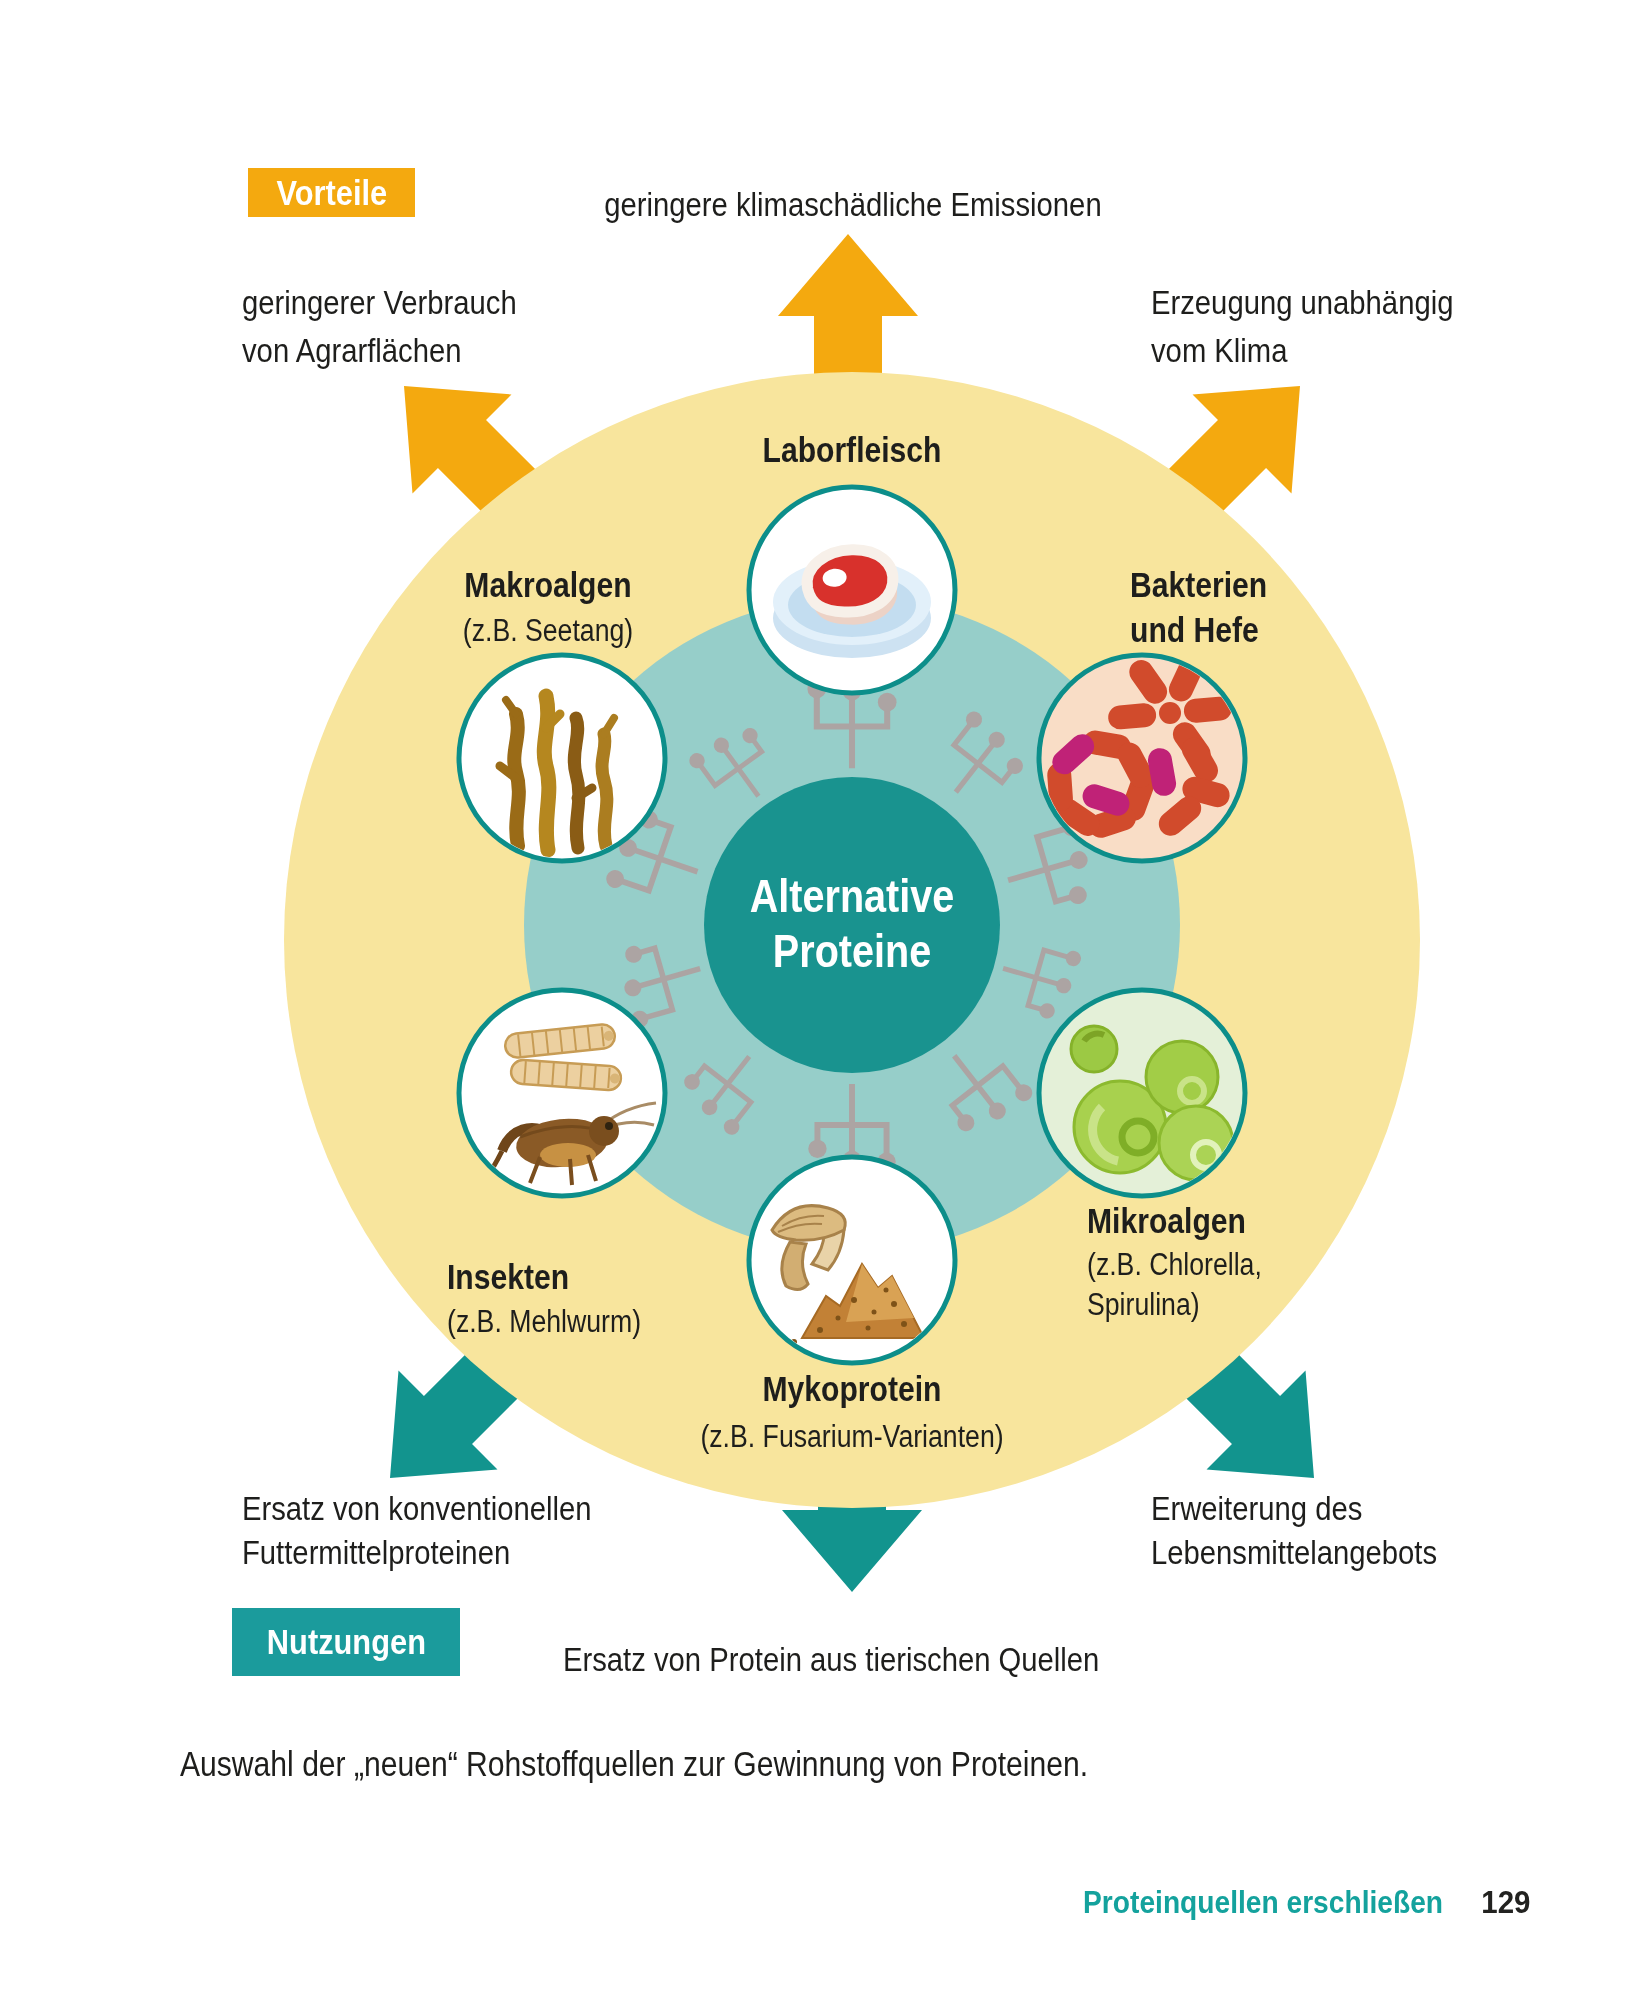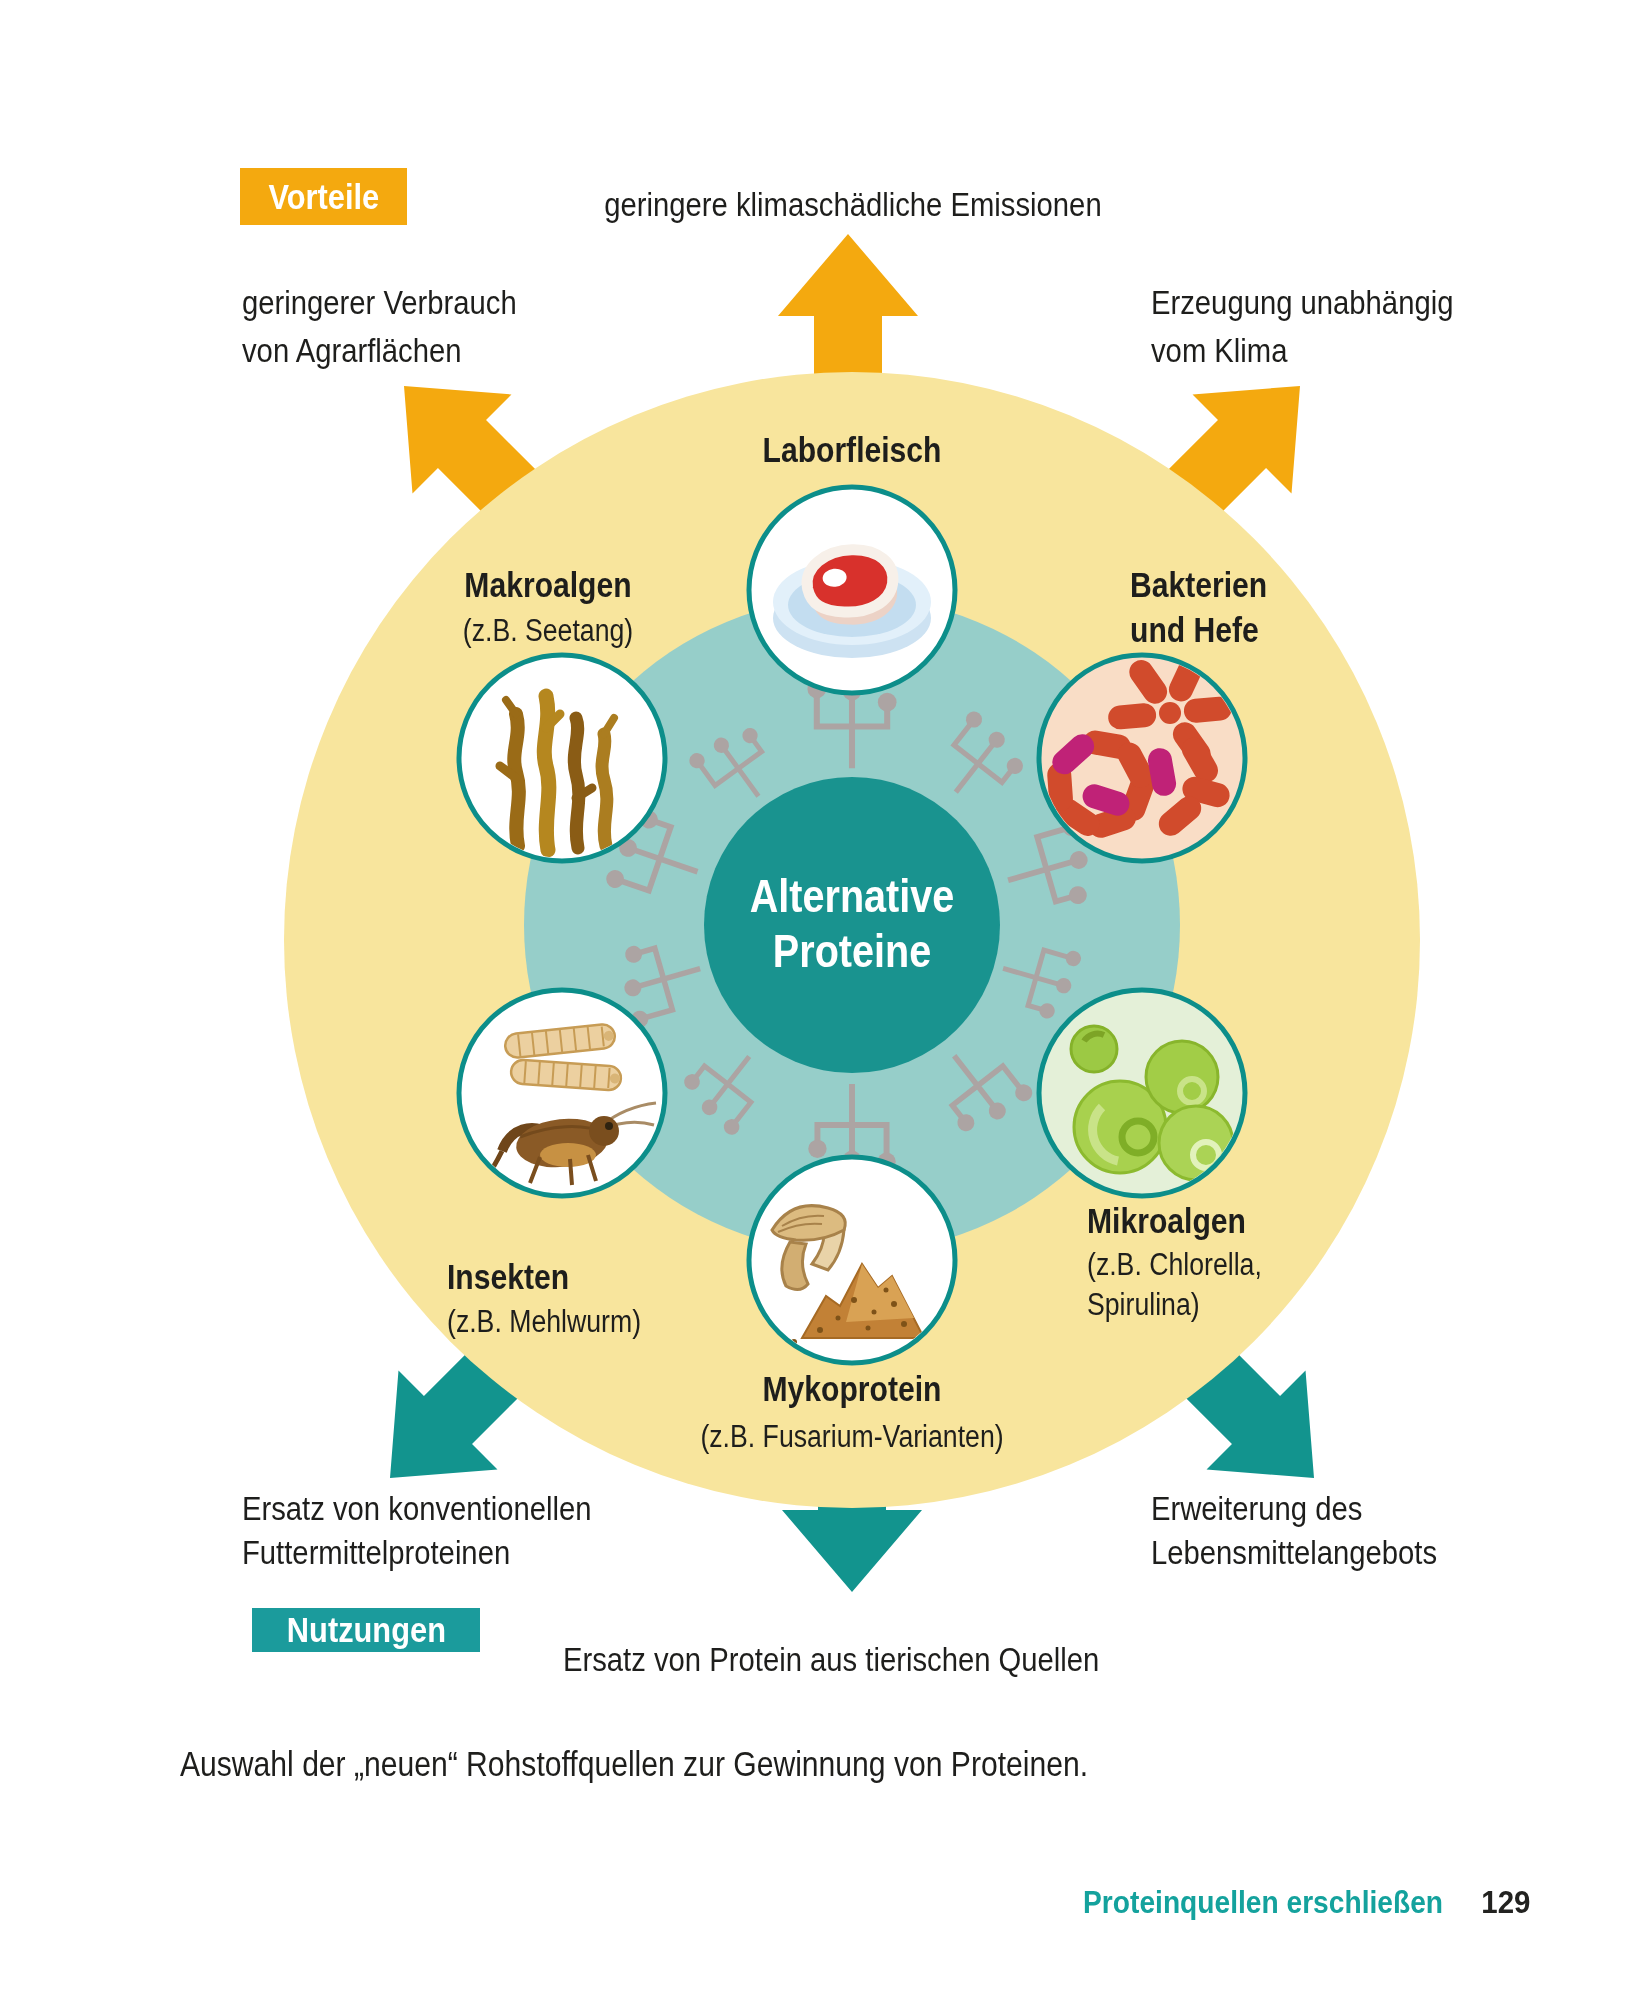--- a/index.html
+++ b/index.html
@@ -18,7 +18,7 @@
   .line.cw{color:#ffffff;font-weight:bold;font-size:46px;line-height:55px;}
   .badge{position:absolute;display:flex;align-items:center;justify-content:center;}
   .badge span{display:inline-block;transform:scaleX(.88);color:#ffffff;font-weight:bold;font-size:35px;white-space:nowrap;}
-  #badge-vorteile{left:240px;top:168px;width:167px;height:57px;background:var(--c-orange,#f4a90f);}
+  #badge-vorteile{left:248px;top:168px;width:167px;height:49px;background:var(--c-orange,#f4a90f);}
   #badge-nutzungen{left:252px;top:1608px;width:228px;height:44px;background:var(--c-teal-badge,#1b9b9c);}
   .caption{position:absolute;left:180px;top:1744px;font-size:35px;white-space:nowrap;
     transform:scaleX(.86);transform-origin:0 50%;}

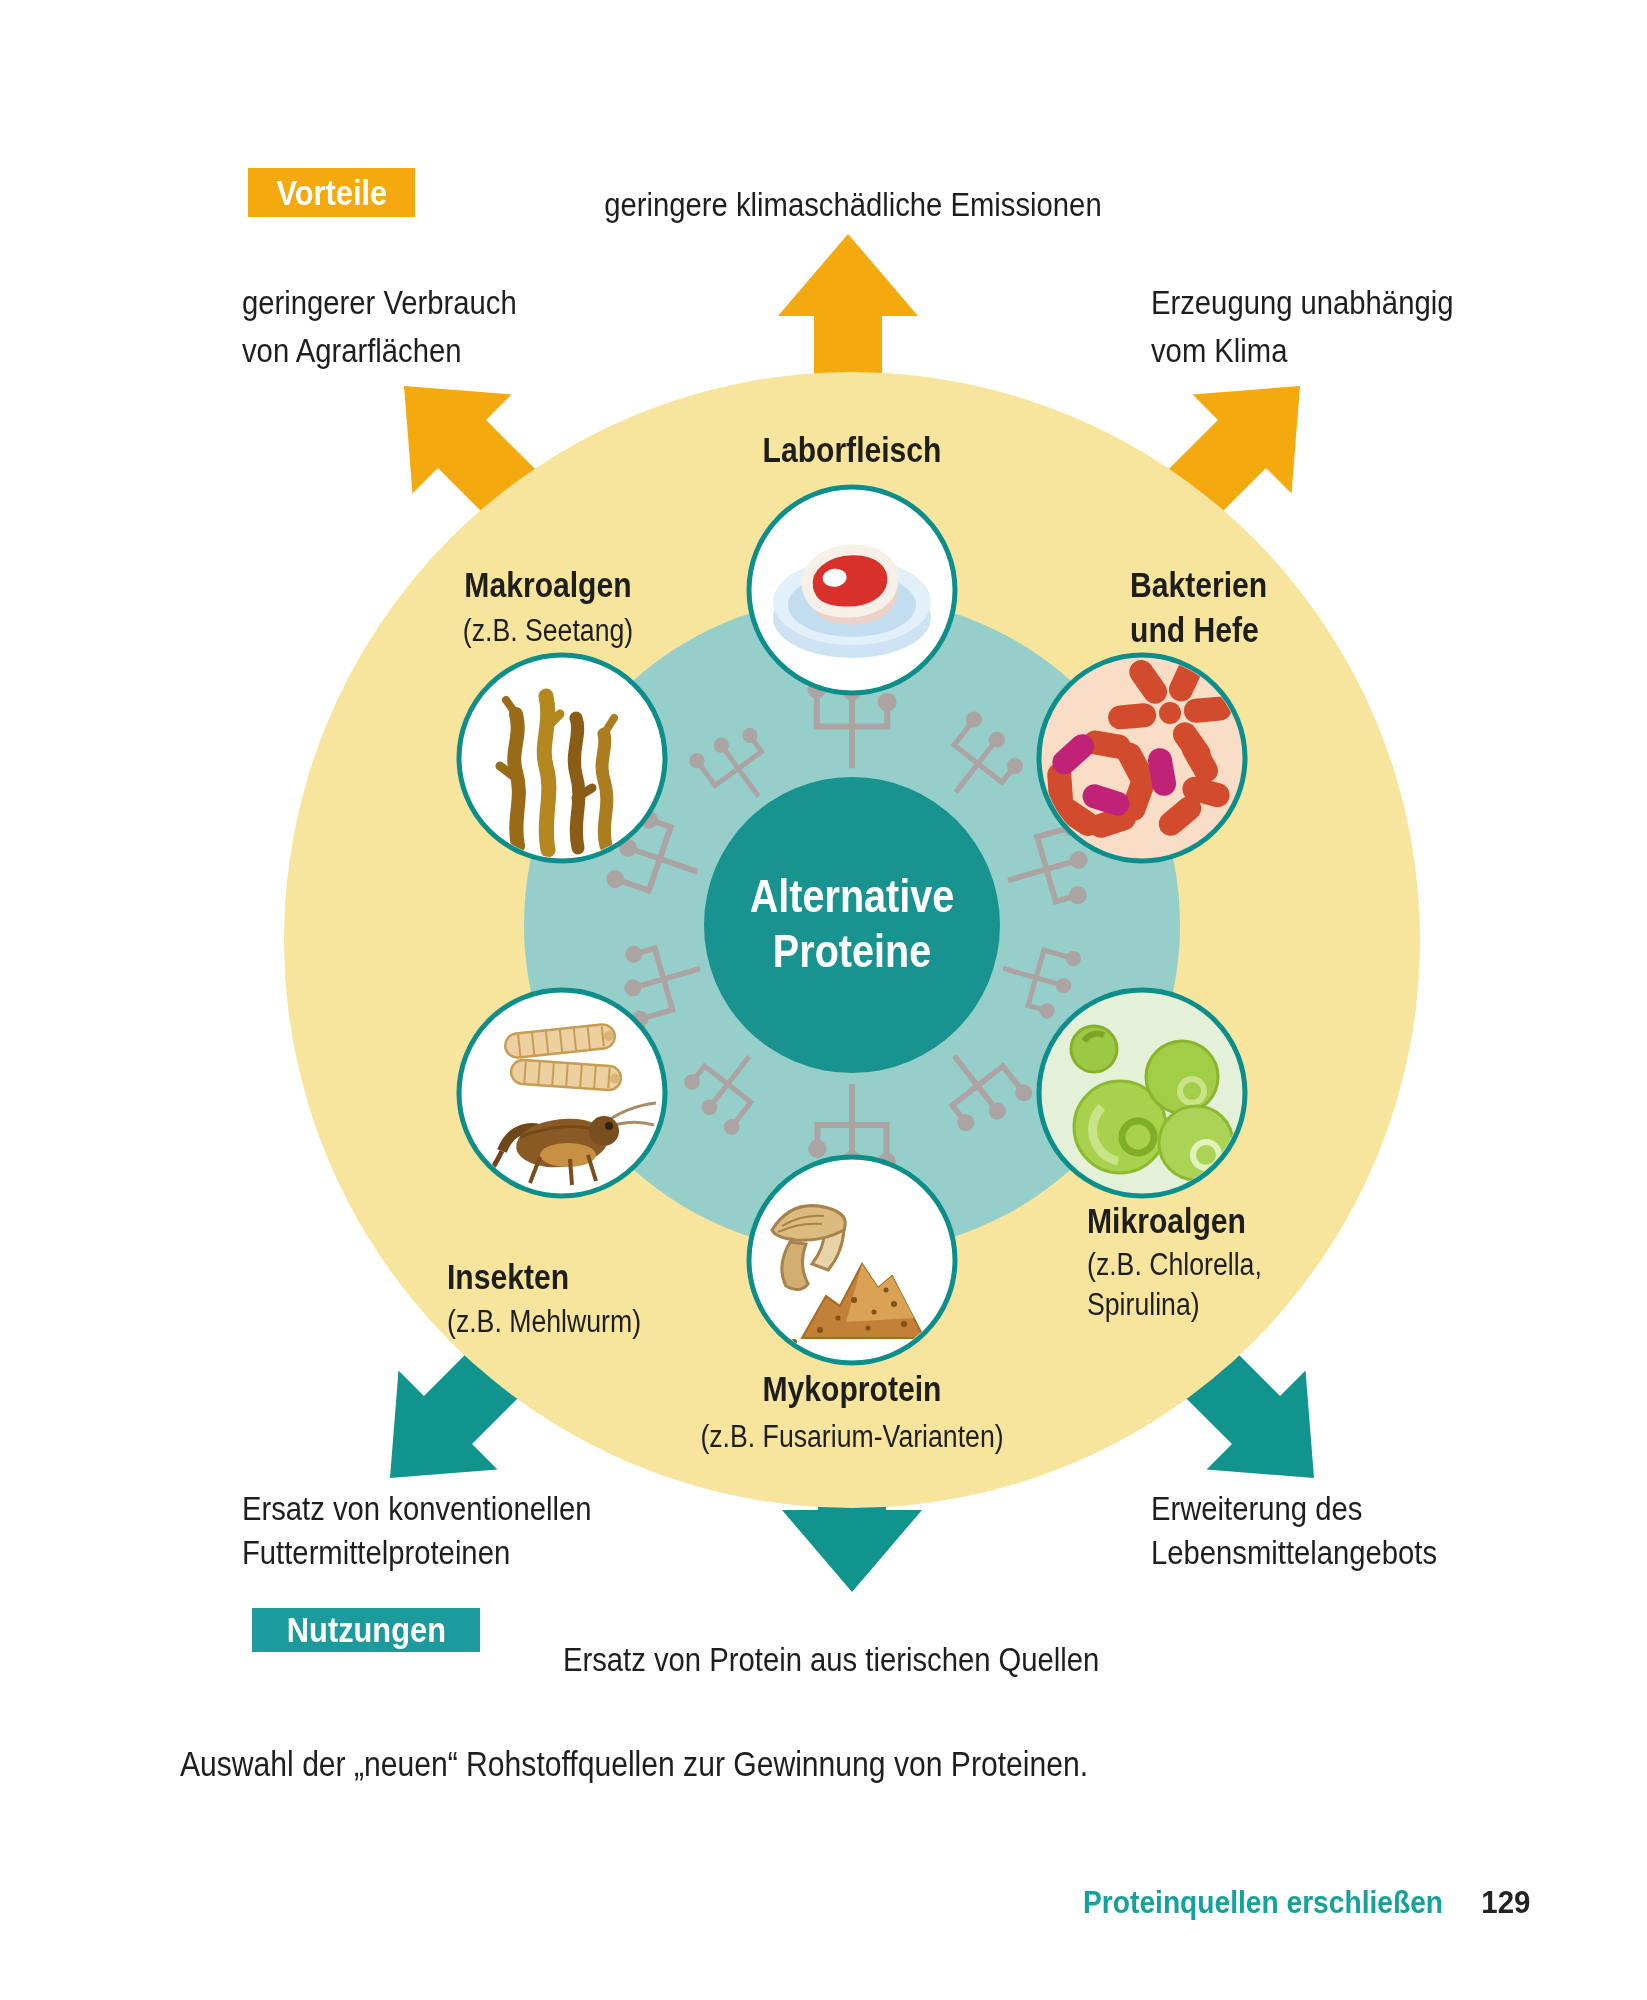--- a/index.html
+++ b/index.html
@@ -19,7 +19,7 @@
   .badge{position:absolute;display:flex;align-items:center;justify-content:center;}
   .badge span{display:inline-block;transform:scaleX(.88);color:#ffffff;font-weight:bold;font-size:35px;white-space:nowrap;}
   #badge-vorteile{left:248px;top:168px;width:167px;height:49px;background:var(--c-orange,#f4a90f);}
-  #badge-nutzungen{left:252px;top:1608px;width:228px;height:44px;background:var(--c-teal-badge,#1b9b9c);}
+  #badge-nutzungen{left:232px;top:1608px;width:228px;height:68px;background:var(--c-teal-badge,#1b9b9c);}
   .caption{position:absolute;left:180px;top:1744px;font-size:35px;white-space:nowrap;
     transform:scaleX(.86);transform-origin:0 50%;}
   .footer{position:absolute;top:1884px;right:117px;display:flex;gap:34px;align-items:baseline;

